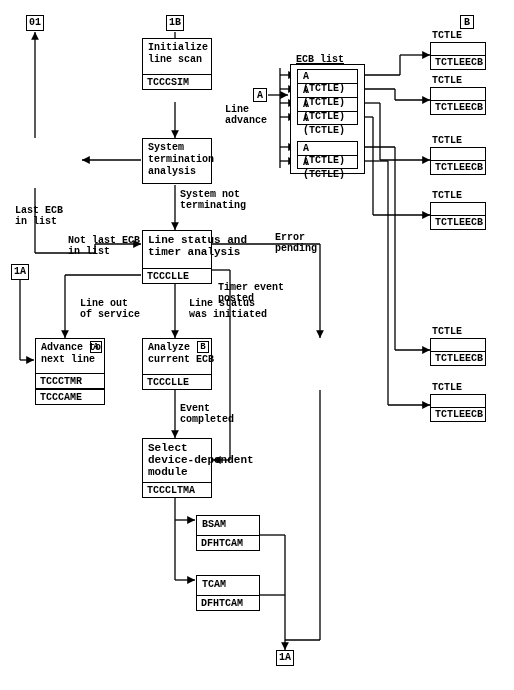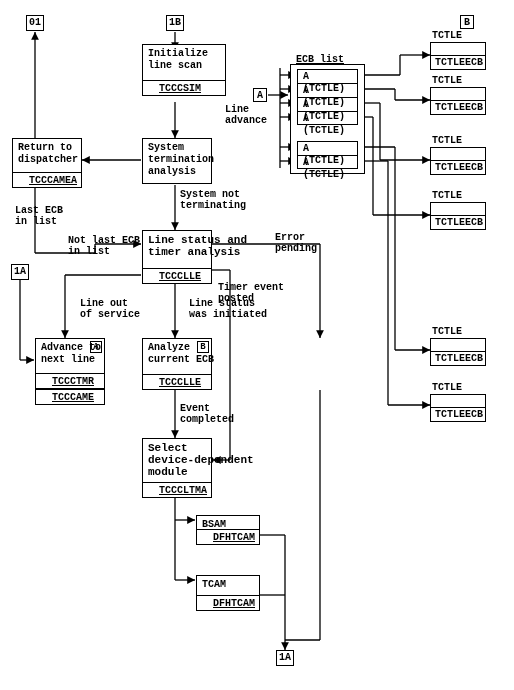--- a/index.html
+++ b/index.html
@@ -207,7 +207,7 @@
   <span>B</span>
 </div>
 
-<div class="box" style="left:142px; top:44px; width:84px; height:52px;">
+<div class="box" style="left:142px; top:38px; width:70px; height:52px;">
   <div class="txt" style="white-space:pre;">Initialize
 line scan</div>
   <div class="sub">TCCCSIM</div>

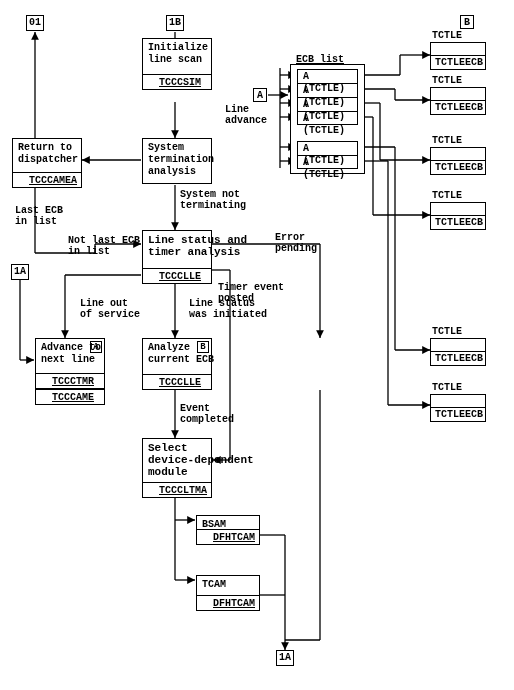--- a/index.html
+++ b/index.html
@@ -35,9 +35,8 @@
     height: 16px;
     border: 1px solid #000;
     box-sizing: border-box;
-    padding: 2px 16px;
+    padding: 2px 4px;
     line-height: 11px;
-    text-decoration: underline;
   }
   .smallbox {
     position: absolute;

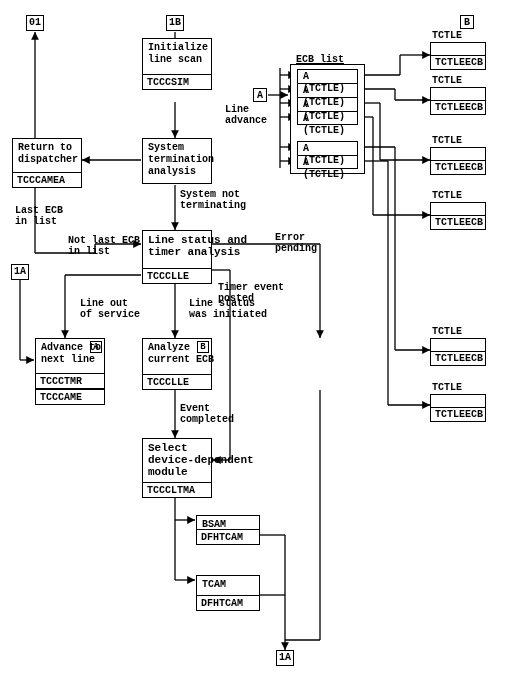--- a/index.html
+++ b/index.html
@@ -212,11 +212,6 @@
   <div class="sub">TCCCSIM</div>
 </div>
 
-<div class="box" style="left:12px; top:138px; width:70px; height:50px;">
-  <div class="txt" style="white-space:pre;">Return to
-dispatcher</div>
-  <div class="sub">TCCCAMEA</div>
-</div>
 
 <div class="box" style="left:142px; top:138px; width:70px; height:46px;">
   <div class="txt" style="white-space:pre;">System

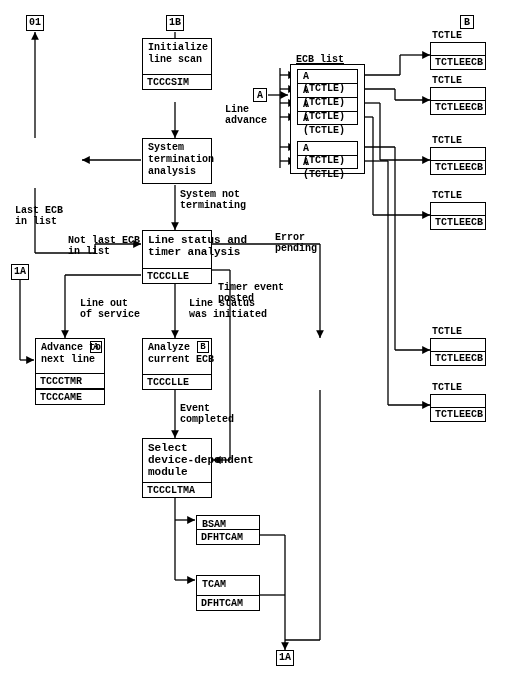--- a/index.html
+++ b/index.html
@@ -322,7 +322,7 @@
   <div class="sub">TCCCLTMA</div>
 </div>
 
-<div class="box" style="left:196px; top:515px; width:64px; height:30px;">
+<div class="box" style="left:196px; top:515px; width:64px; height:36px;">
   <div class="txt">BSAM</div>
   <div class="sub">DFHTCAM</div>
 </div>

